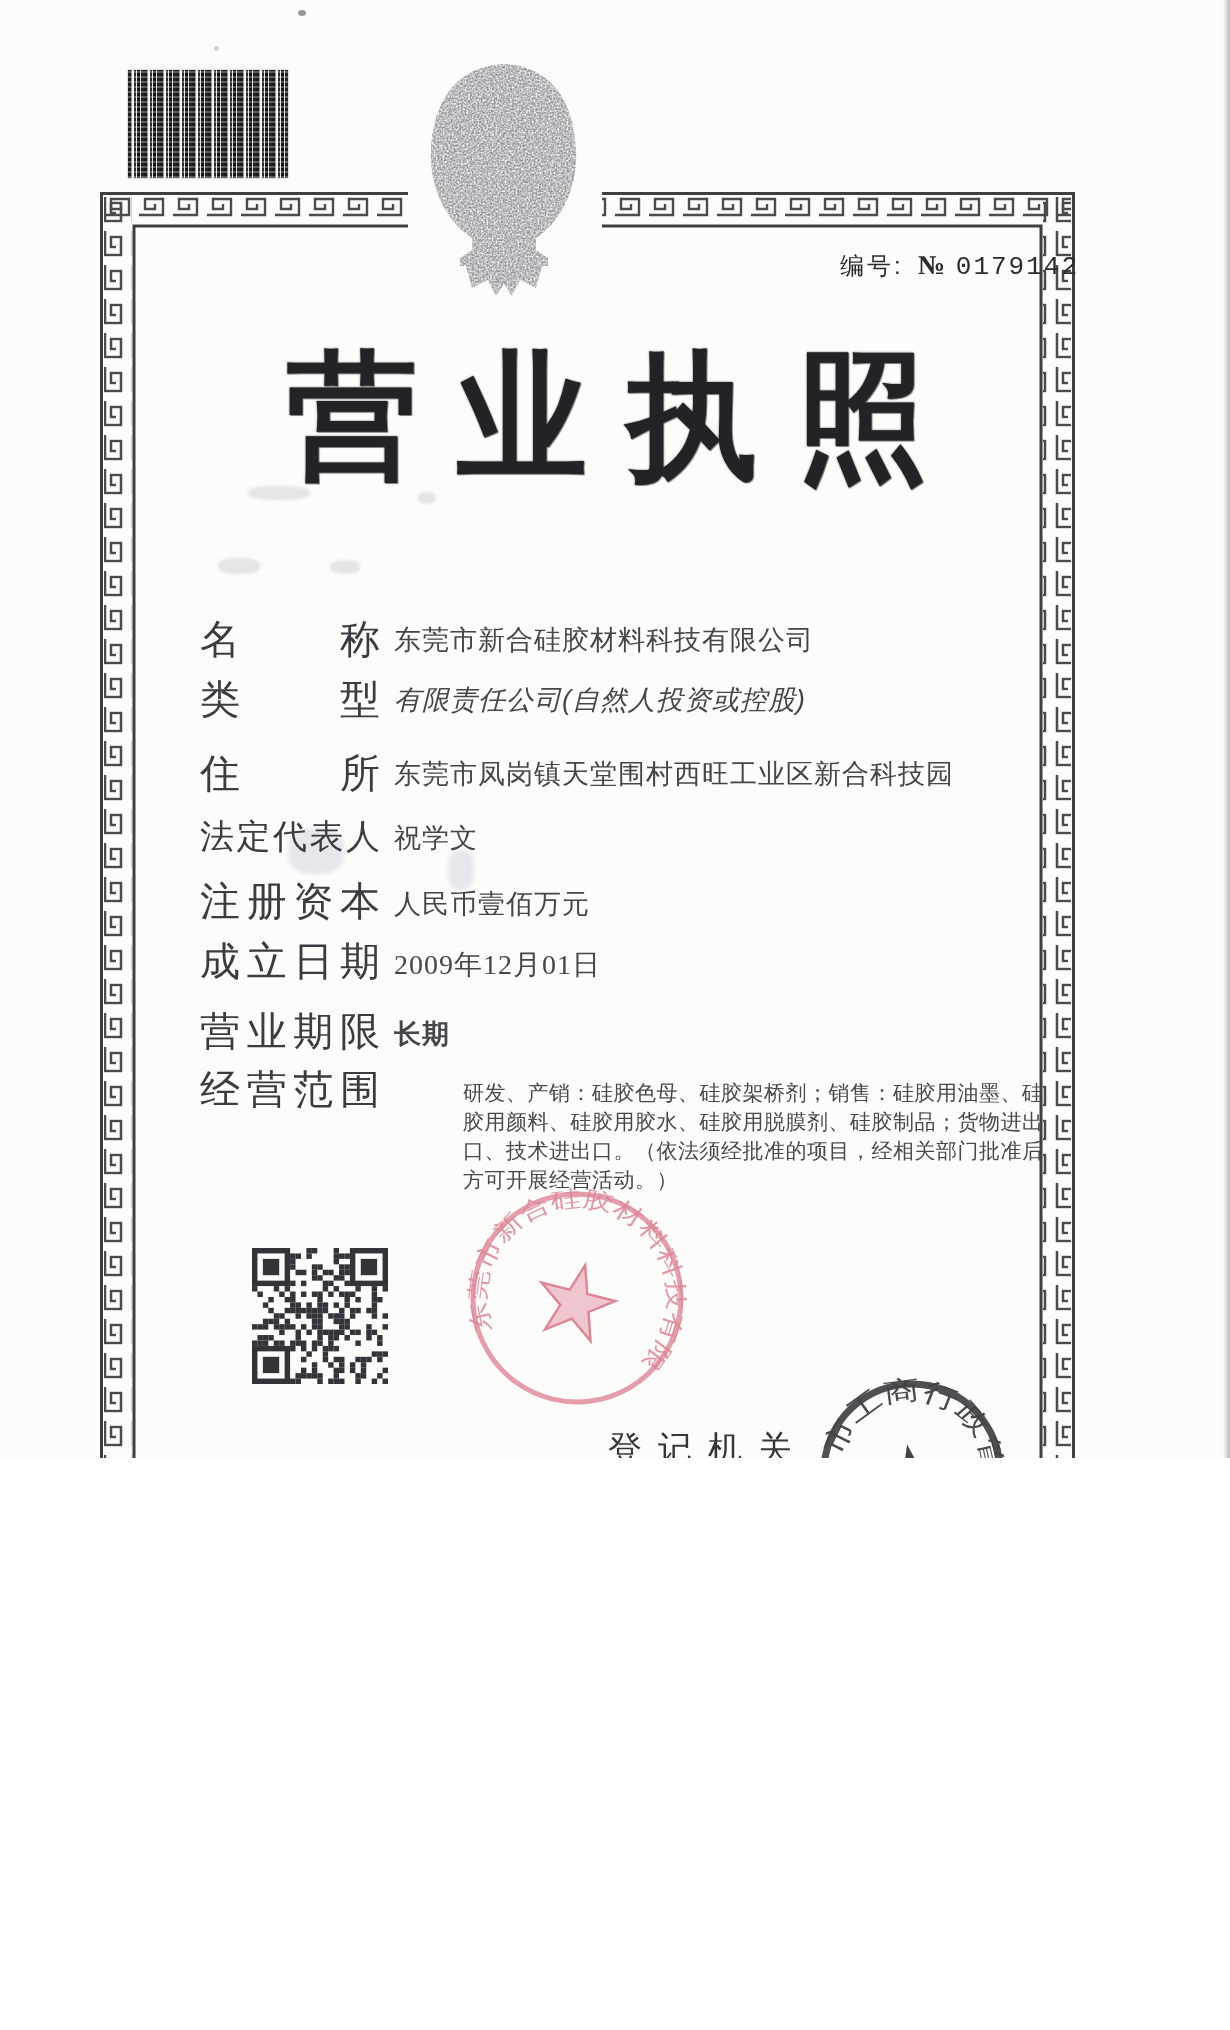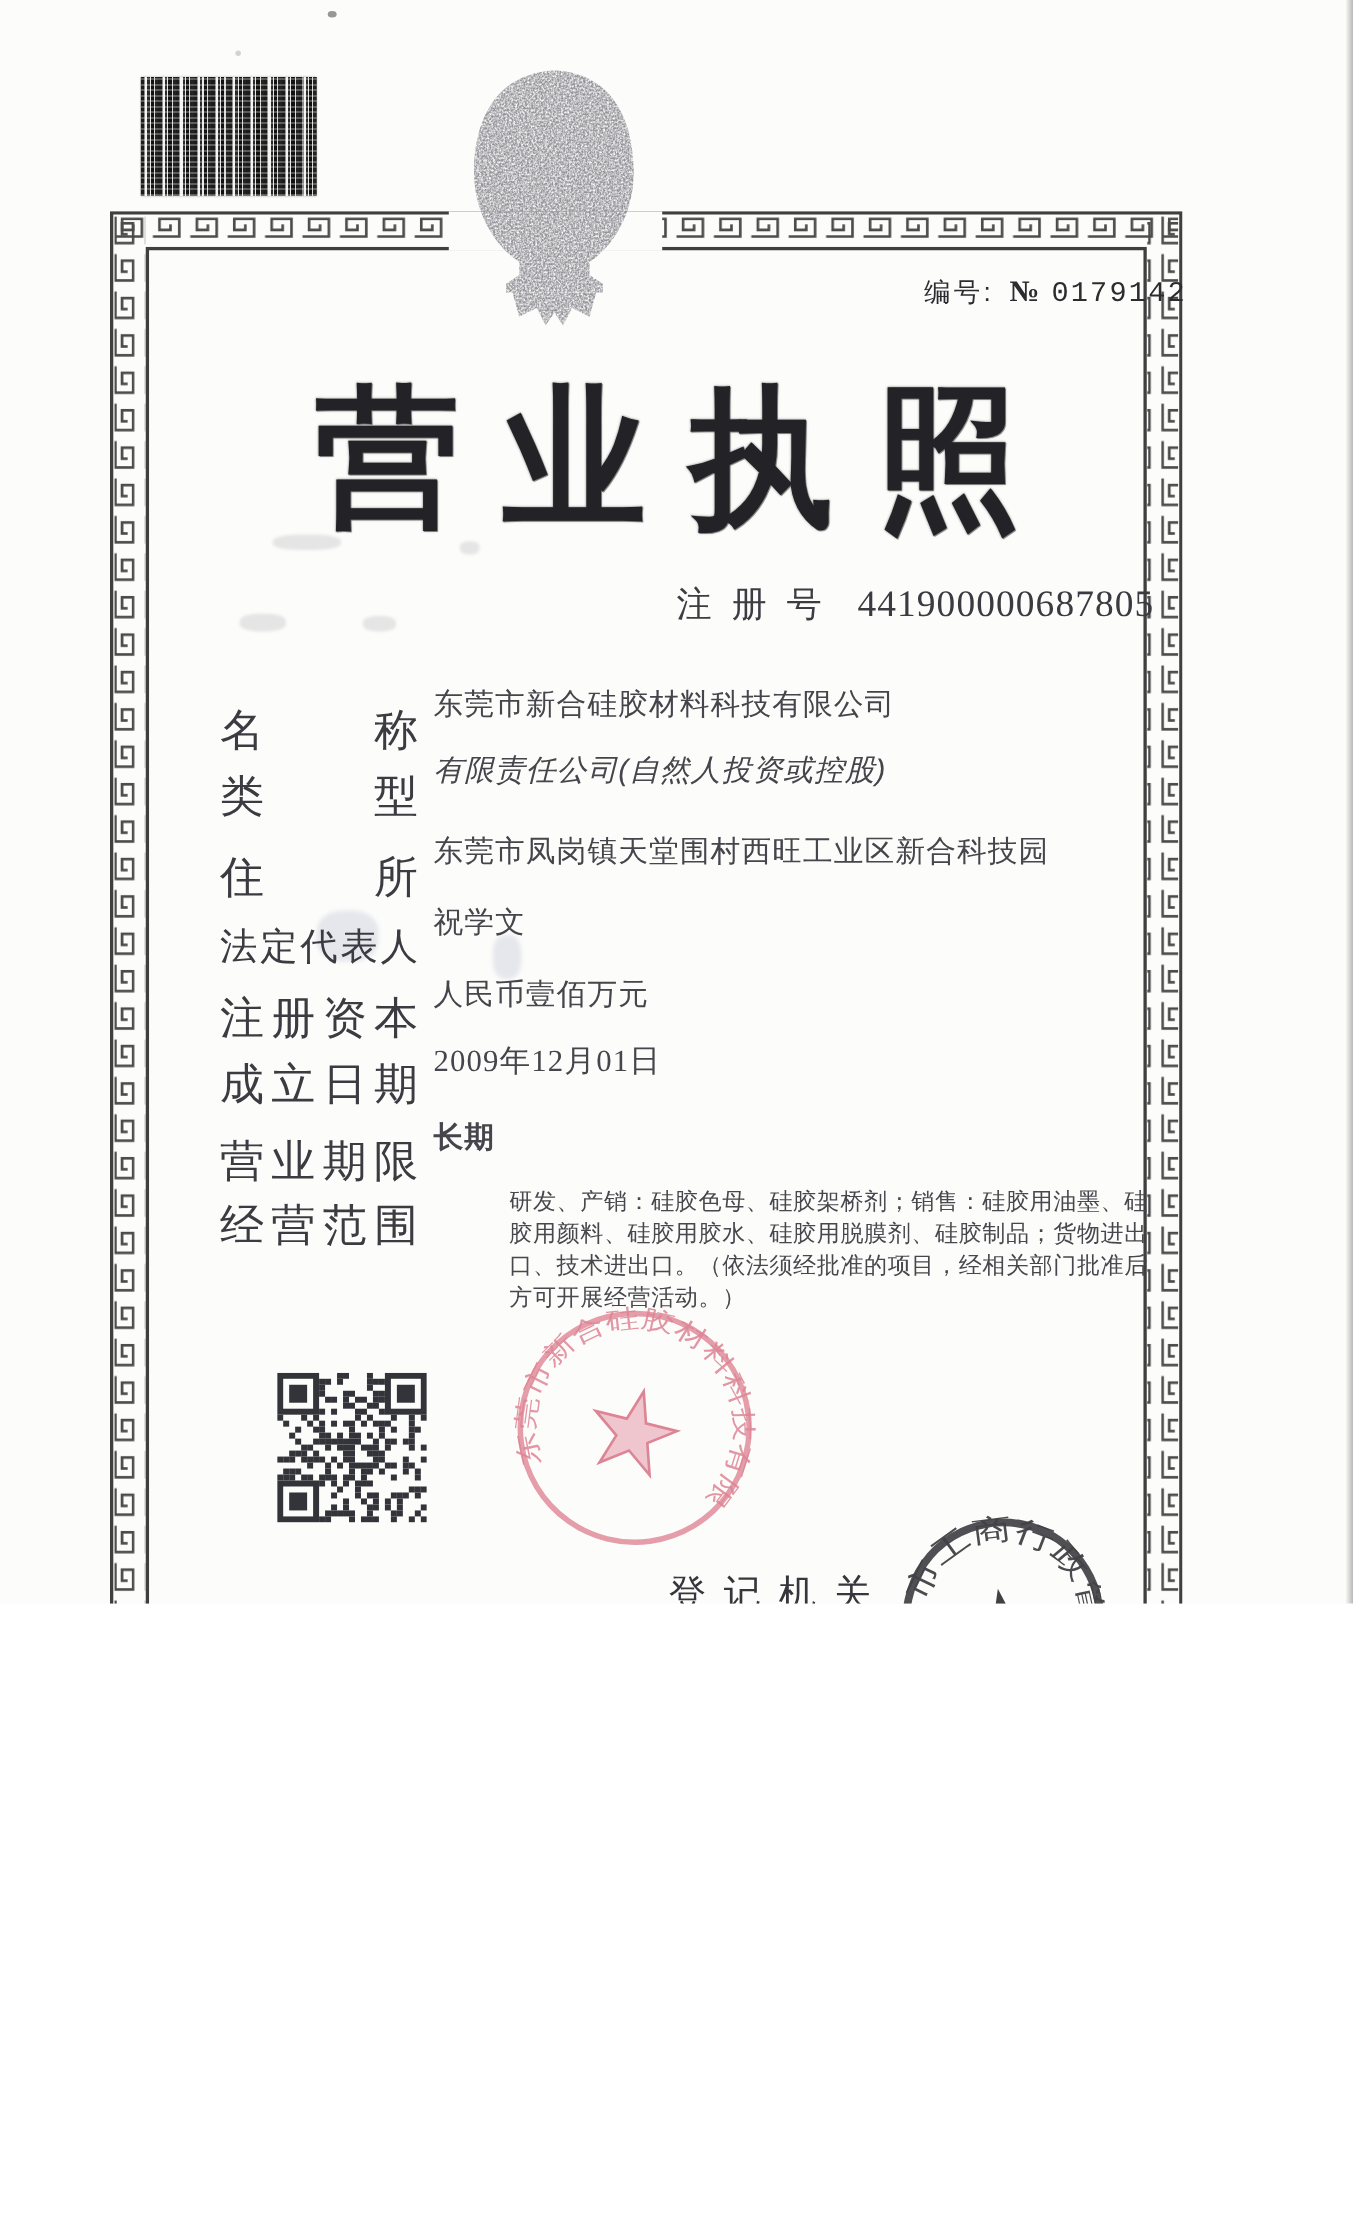--- a/index.html
+++ b/index.html
@@ -112,10 +112,6 @@
 
   <div class="title">营业执照</div>
 
-  <div class="regrow">
-    <span class="reglabel">注册号</span>
-    <span class="regnum">441900000687805</span>
-  </div>
 
   <div class="smudge" style="left:248px;top:486px;width:62px;height:14px;"></div>
   <div class="smudge" style="left:418px;top:492px;width:18px;height:12px;"></div>

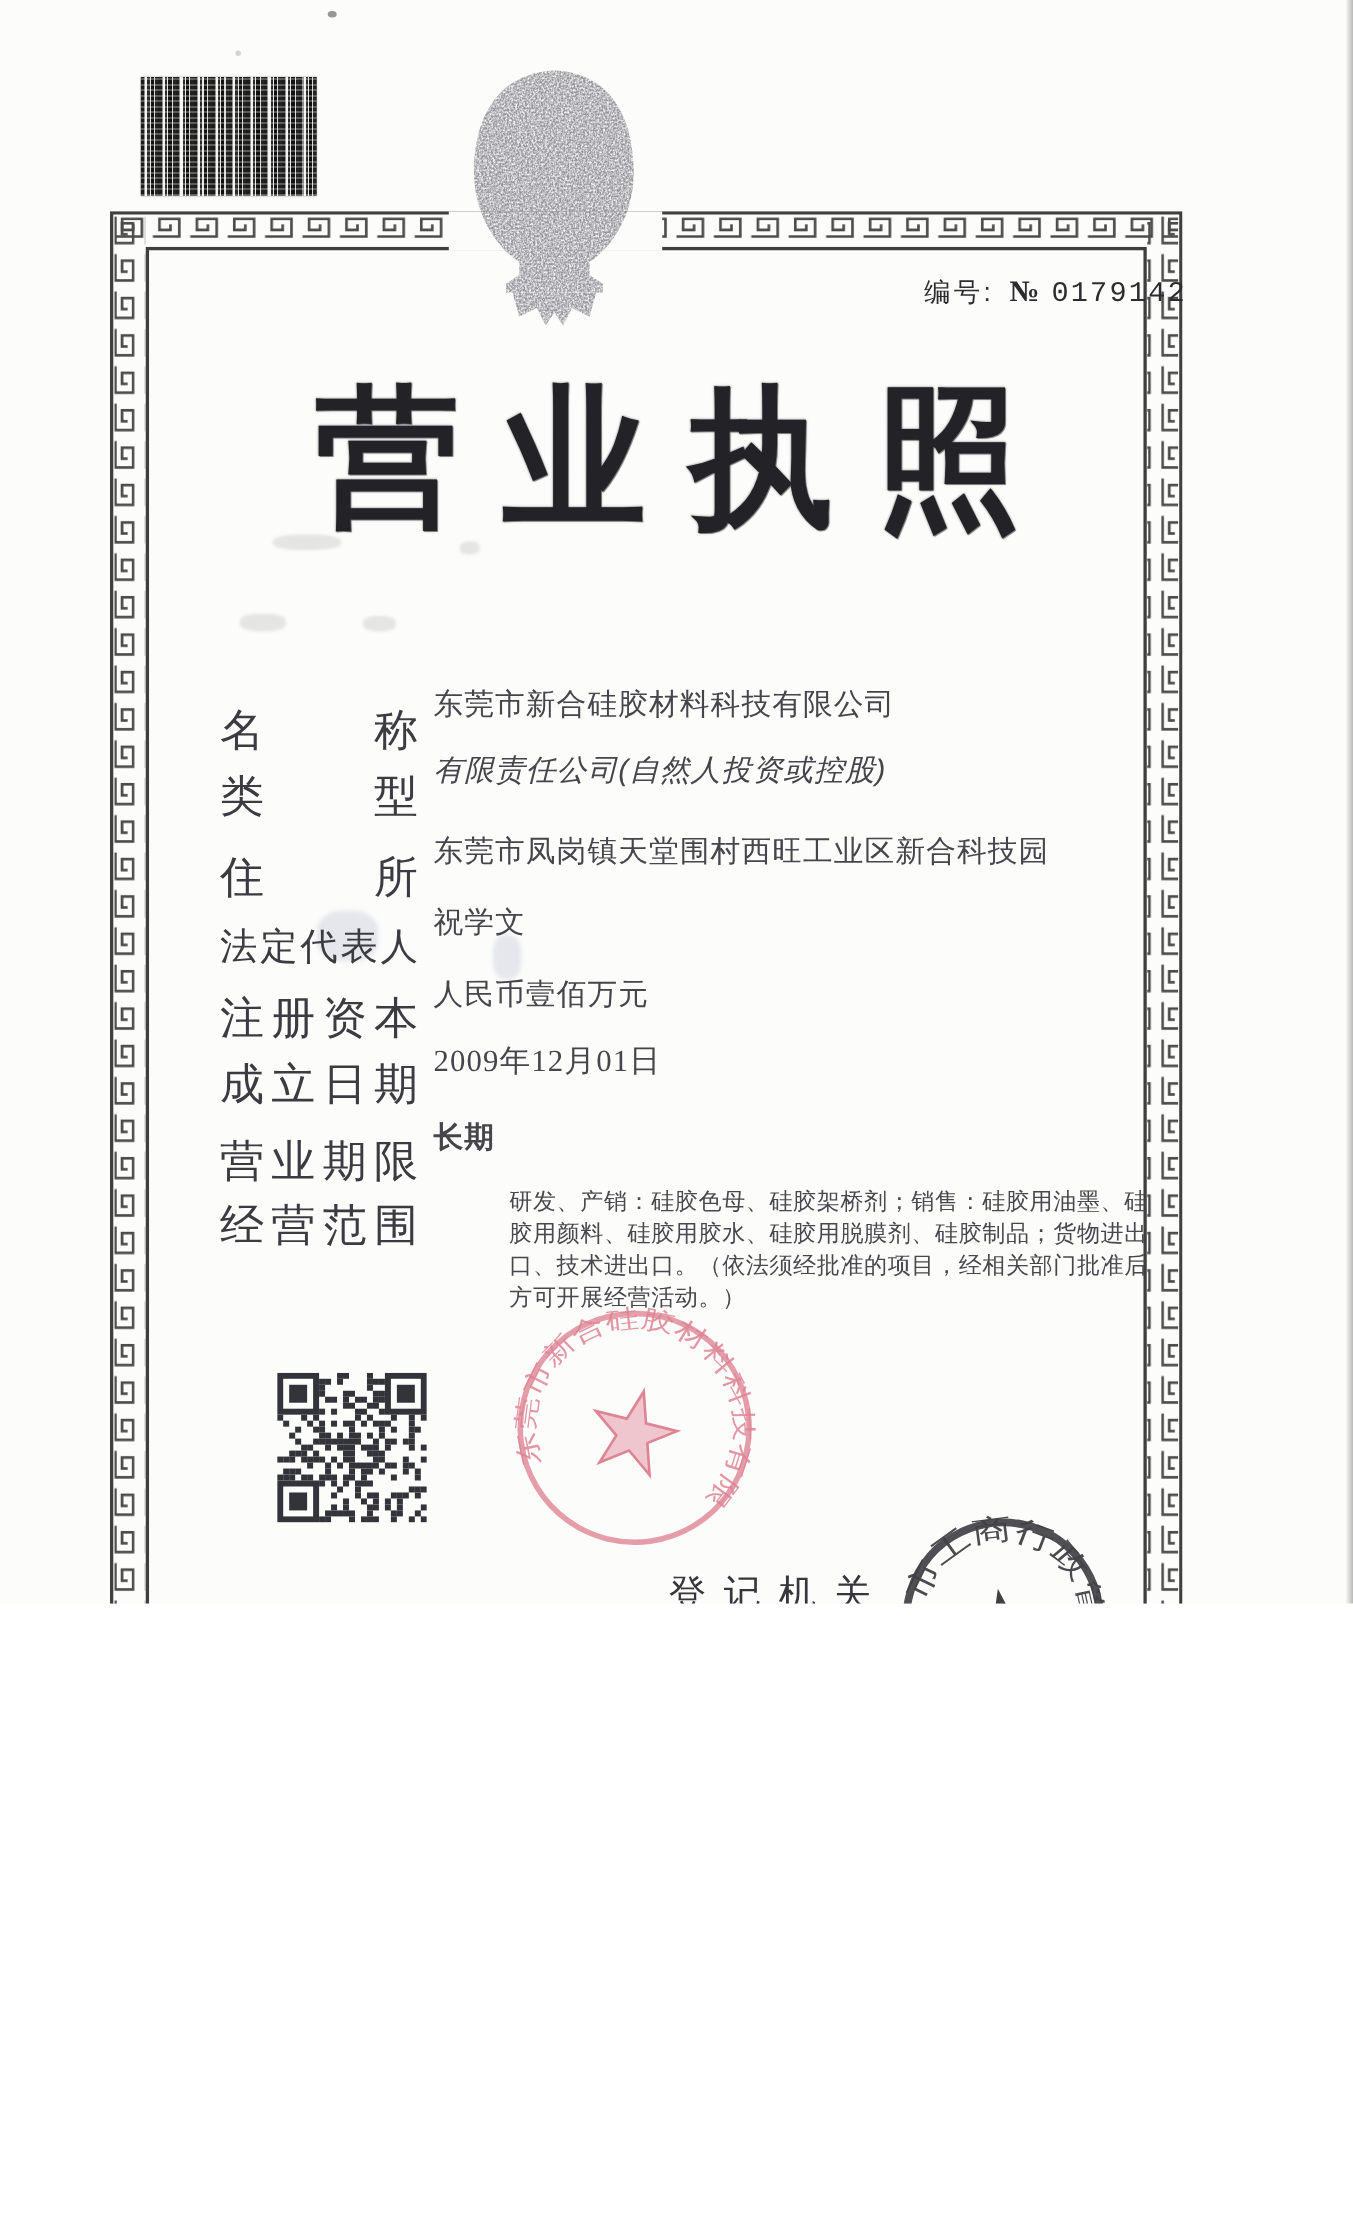--- a/index.html
+++ b/index.html
@@ -32,7 +32,7 @@
   
   .field-row{position:absolute;left:0;top:0;width:1230px;}
   .flabel{position:absolute;left:200px;width:180px;font-size:40px;color:#3b3b41;
-     text-align:justify;text-align-last:justify;white-space:nowrap;display:block;margin-top:24px;}
+     text-align:justify;text-align-last:justify;white-space:nowrap;display:block;}
   .flabel.small{font-size:34px;padding-top:4px;}
   .fvalue{position:absolute;left:394px;font-size:27px;color:#45454b;letter-spacing:1px;white-space:nowrap;}
   .fvalue.scope{left:463px;width:592px;font-size:21px;line-height:29px;letter-spacing:.5px;white-space:normal;color:#47474d;}

